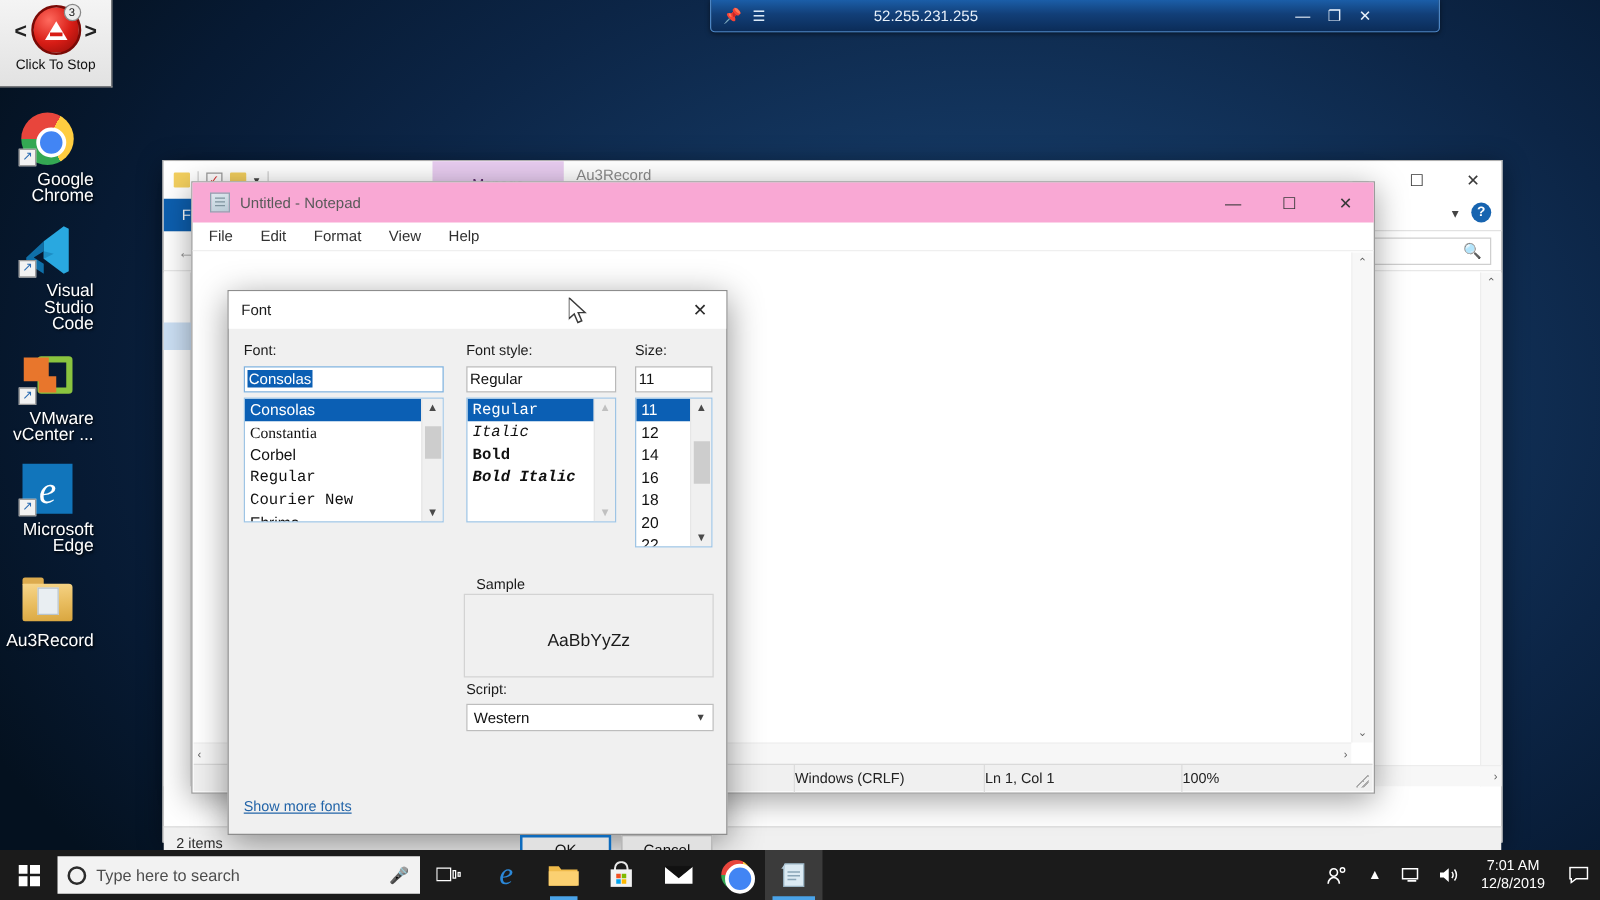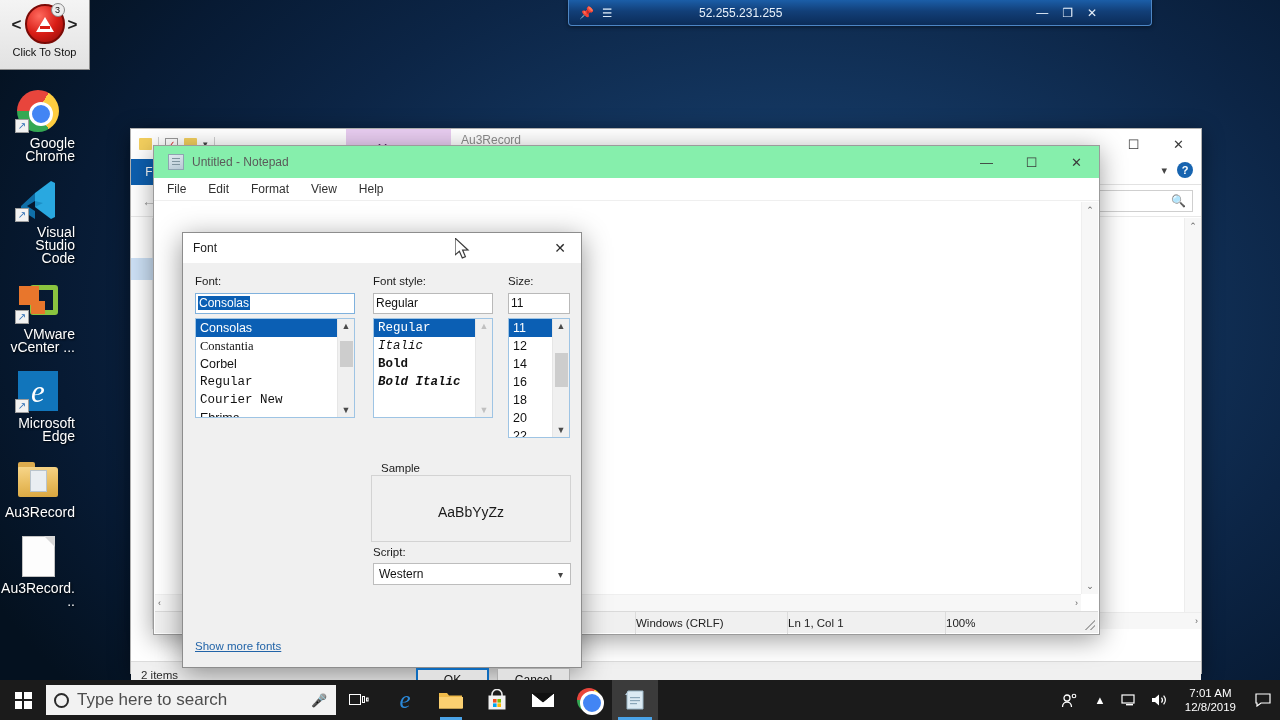--- a/index.html
+++ b/index.html
@@ -260,7 +260,7 @@
     box-shadow: 0 5px 24px rgba(0,0,0,.38);
   }
   .np-title {
-    height: 32px; display: flex; align-items: center; background: #86efac;
+    height: 32px; display: flex; align-items: center; background: #f9a8d4;
   }
   .np-ic {
     width: 16px; height: 16px; margin: 0 8px 0 14px;

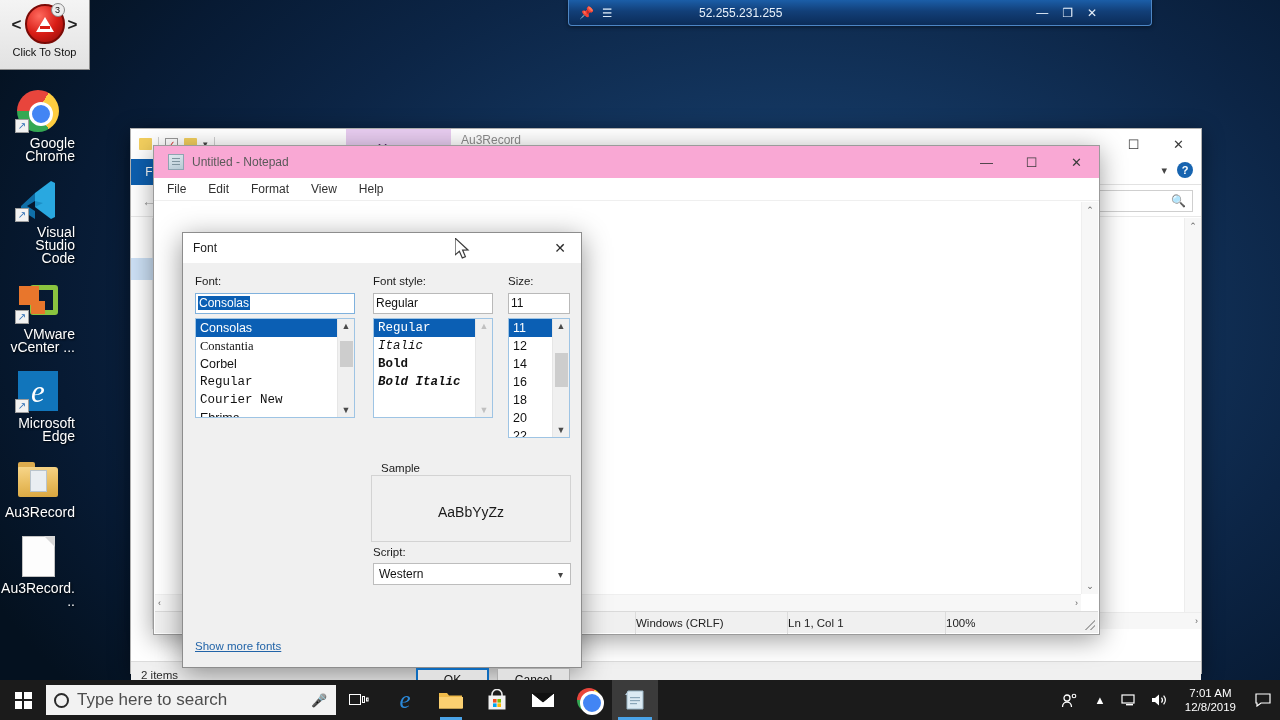--- a/index.html
+++ b/index.html
@@ -488,15 +488,6 @@
     <div class="label">Au3Record</div>
   </div>
 
-  <div class="desk-icon">
-    <div class="glyph">
-      <div class="ic-file">
-          <div class="pg"></div>
-          <div class="fold"></div>
-        </div>
-    </div>
-    <div class="label">Au3Record...</div>
-  </div>
 </div>
 
 <div class="rec-widget">

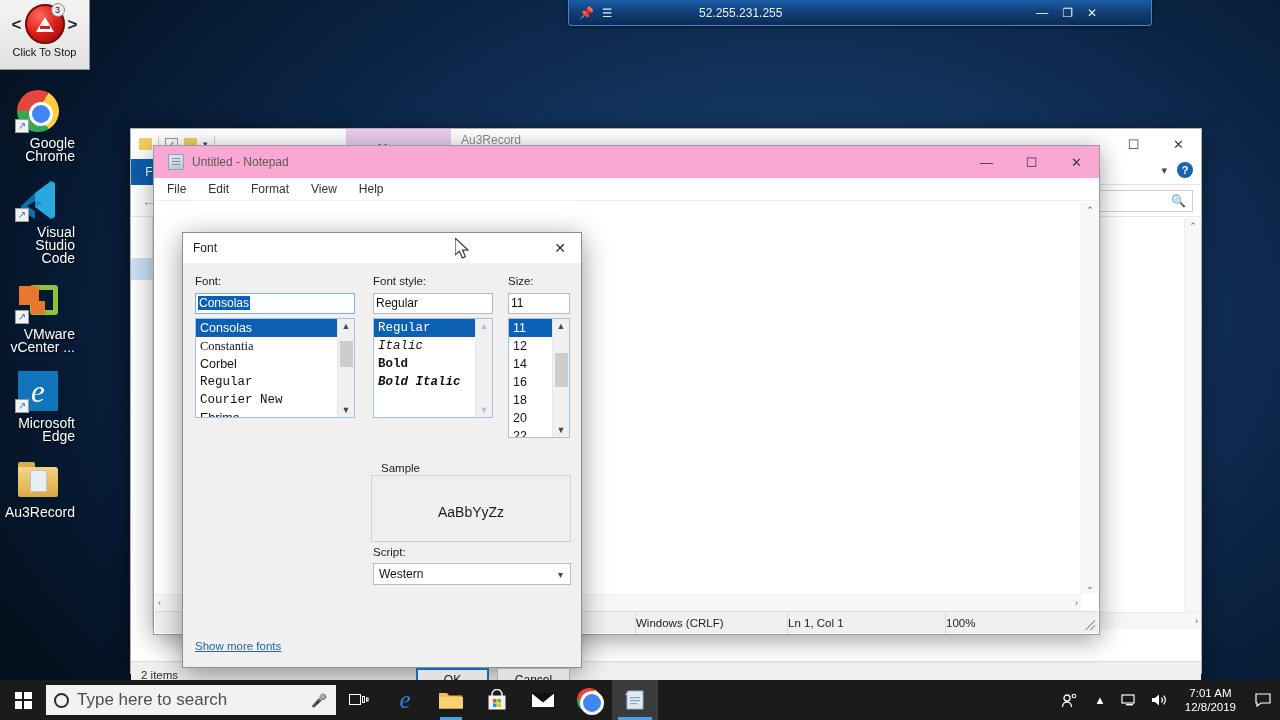--- a/index.html
+++ b/index.html
@@ -409,7 +409,7 @@
     width: 290px; height: 30px; background: #f2f2f2;
     display: flex; align-items: center; padding: 0 8px; gap: 8px;
   }
-  .tb-search .txt { font-size: 17px; color: #4d4d4d; flex: 1; }
+  .tb-search .txt { font-size: 13px; color: #4d4d4d; flex: 1; }
   .tb-icon {
     width: 46px; height: 40px; display: flex; align-items: center; justify-content: center;
     position: relative;

